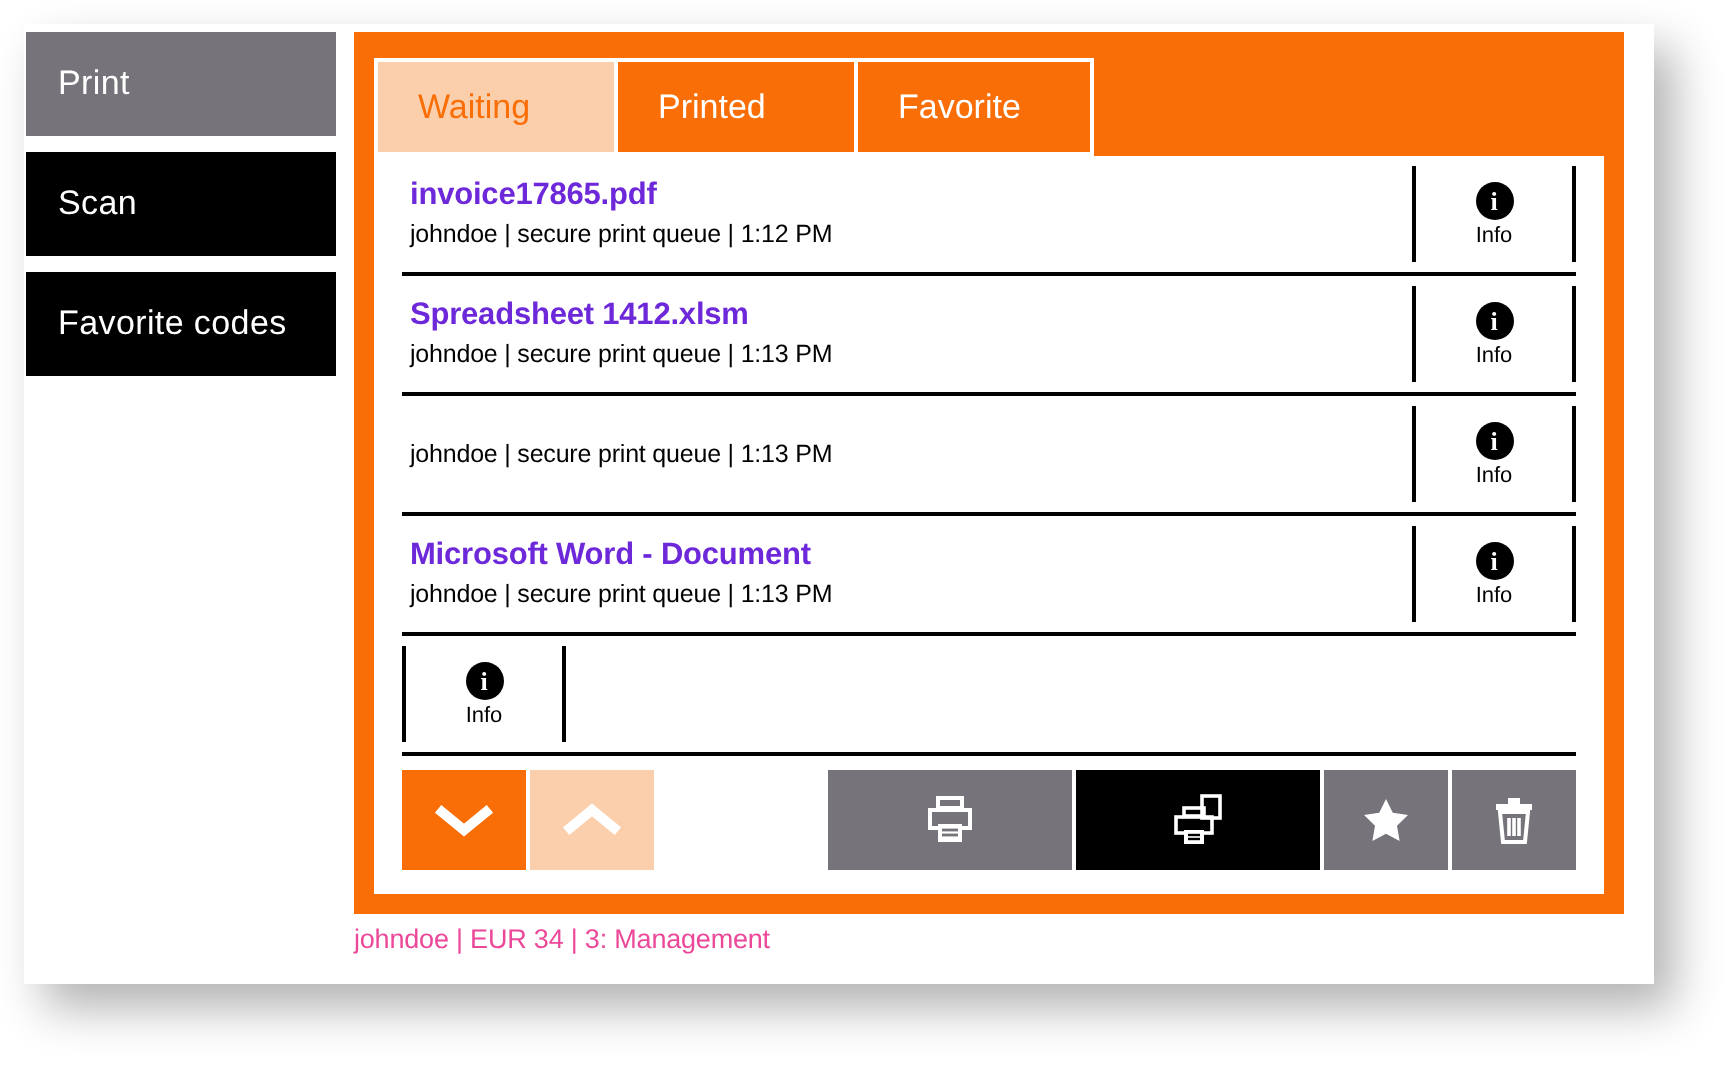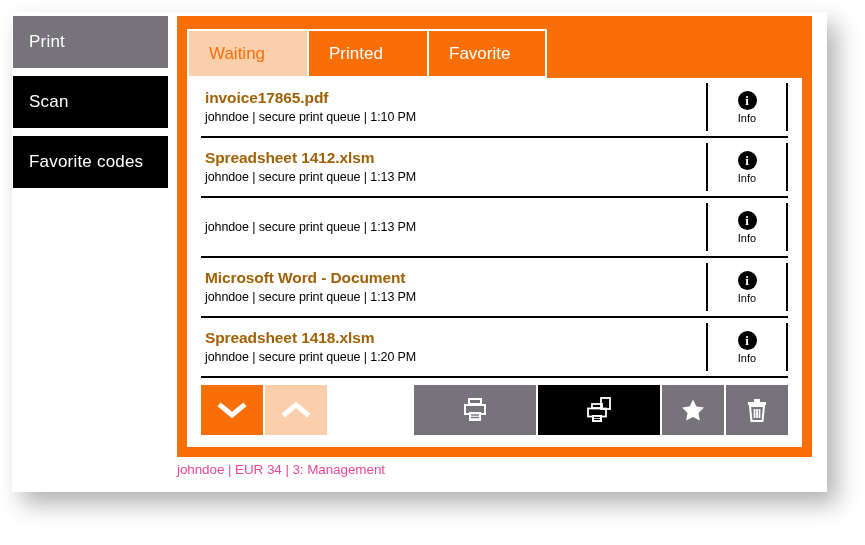--- a/index.html
+++ b/index.html
@@ -119,7 +119,7 @@
   .job-title {
     font-size: 15.5px;
     font-weight: bold;
-    color: #a16207;
+    color: #6d28d9;
     letter-spacing: -0.1px;
     line-height: 20px;
   }

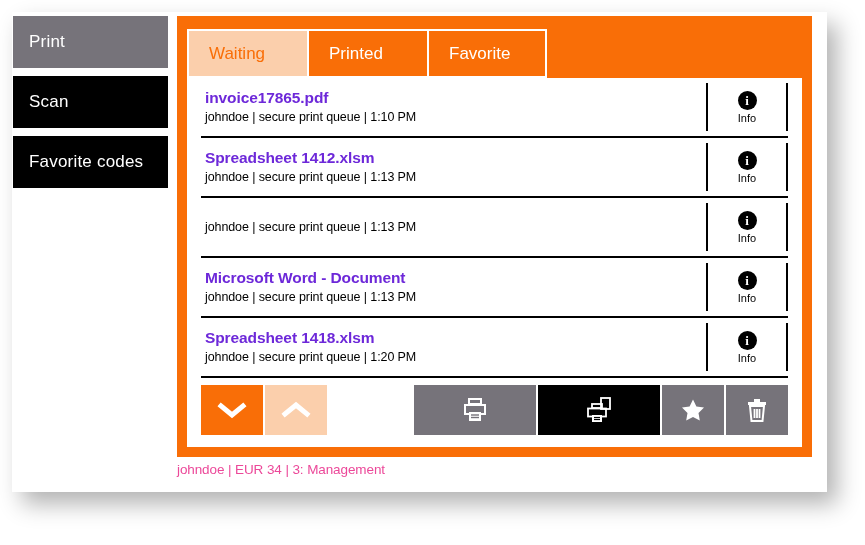--- a/index.html
+++ b/index.html
@@ -238,7 +238,7 @@
         <div class="job-row">
           <div class="job-main">
             <div class="job-title">invoice17865.pdf</div>
-            <div class="job-meta">johndoe | secure print queue | 1:10 PM</div>
+            <div class="job-meta">johndoe | secure print queue | 1:12 PM</div>
           </div>
           <div class="info-cell">
             <span class="info-glyph">i</span>

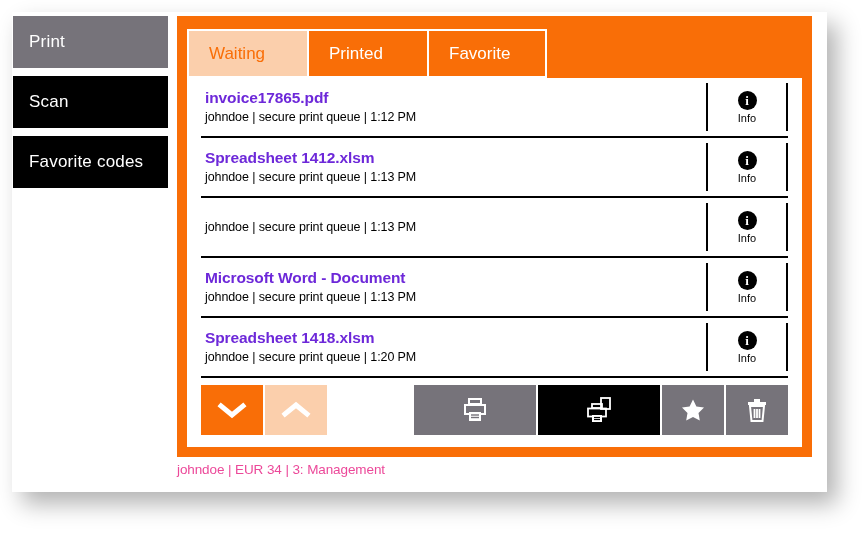--- a/index.html
+++ b/index.html
@@ -279,10 +279,6 @@
         </div>
 
         <div class="job-row">
-          <div class="job-main">
-            <div class="job-title">Spreadsheet 1418.xlsm</div>
-            <div class="job-meta">johndoe | secure print queue | 1:20 PM</div>
-          </div>
           <div class="info-cell">
             <span class="info-glyph">i</span>
             <span class="info-label">Info</span>

